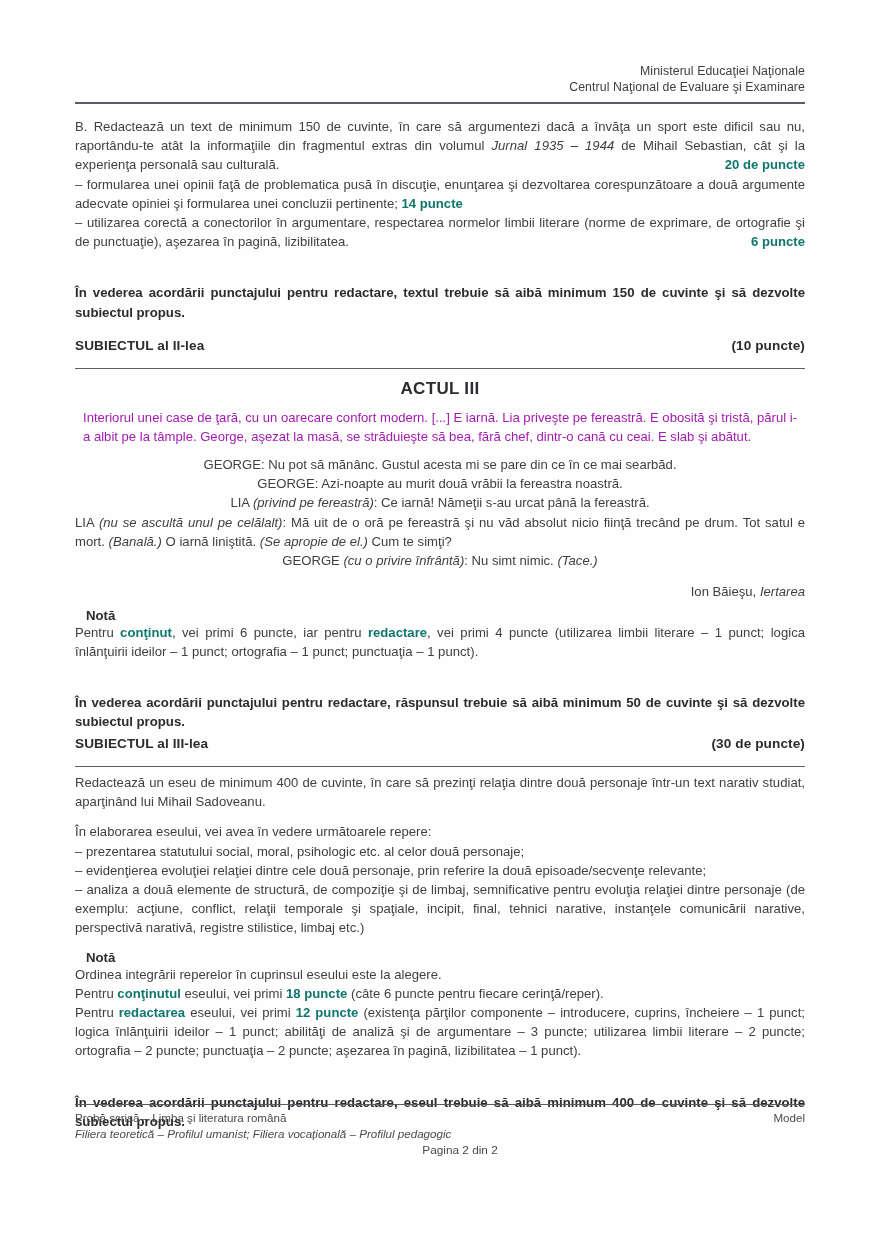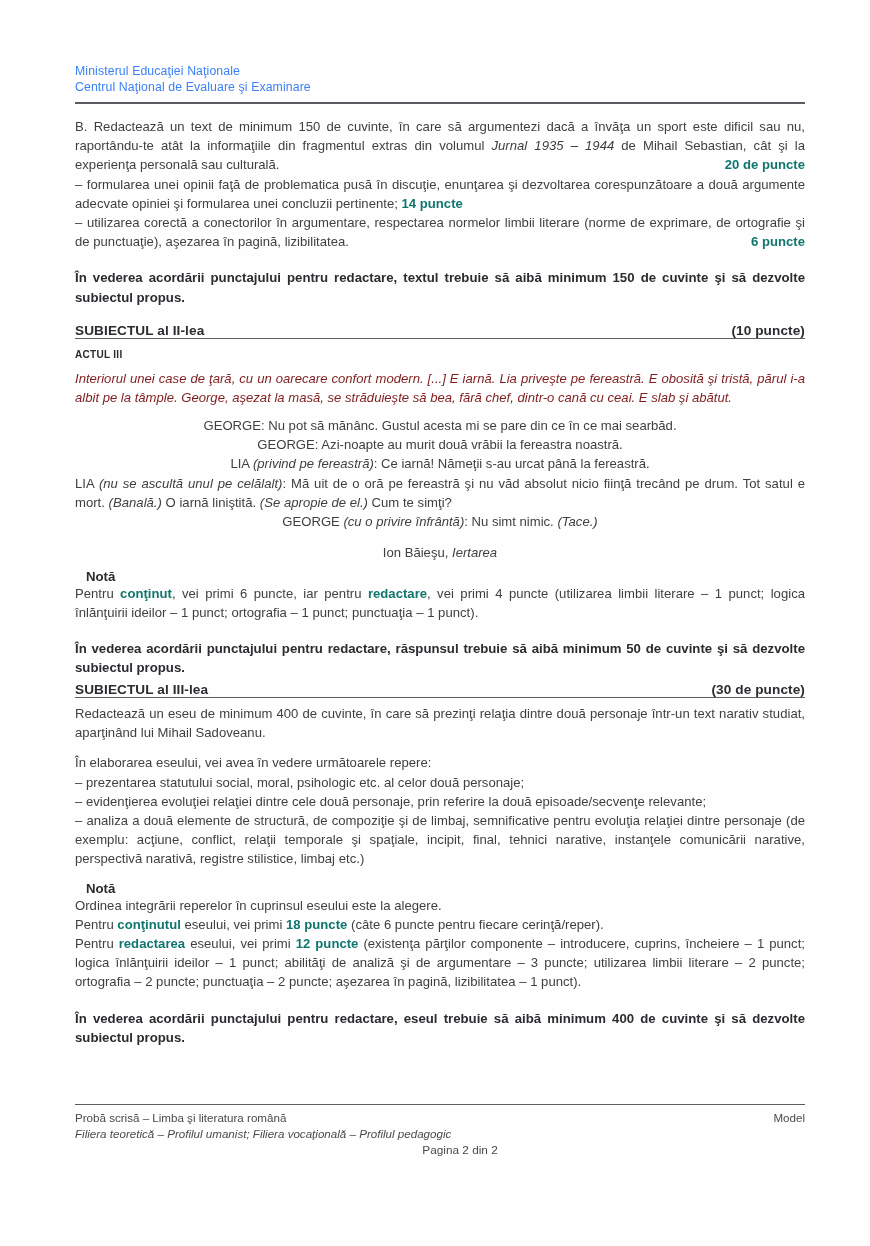--- a/index.html
+++ b/index.html
@@ -32,10 +32,10 @@
   
   .doc-header {
     padding-top: 64px;
-    text-align: left;
+    text-align: right;
     font-size: 12.3px;
     line-height: 15.5px;
-    color: #3b82f6;
+    color: #404040;
     letter-spacing: 0.1px;
   }
   .doc-header .line { display: block; }

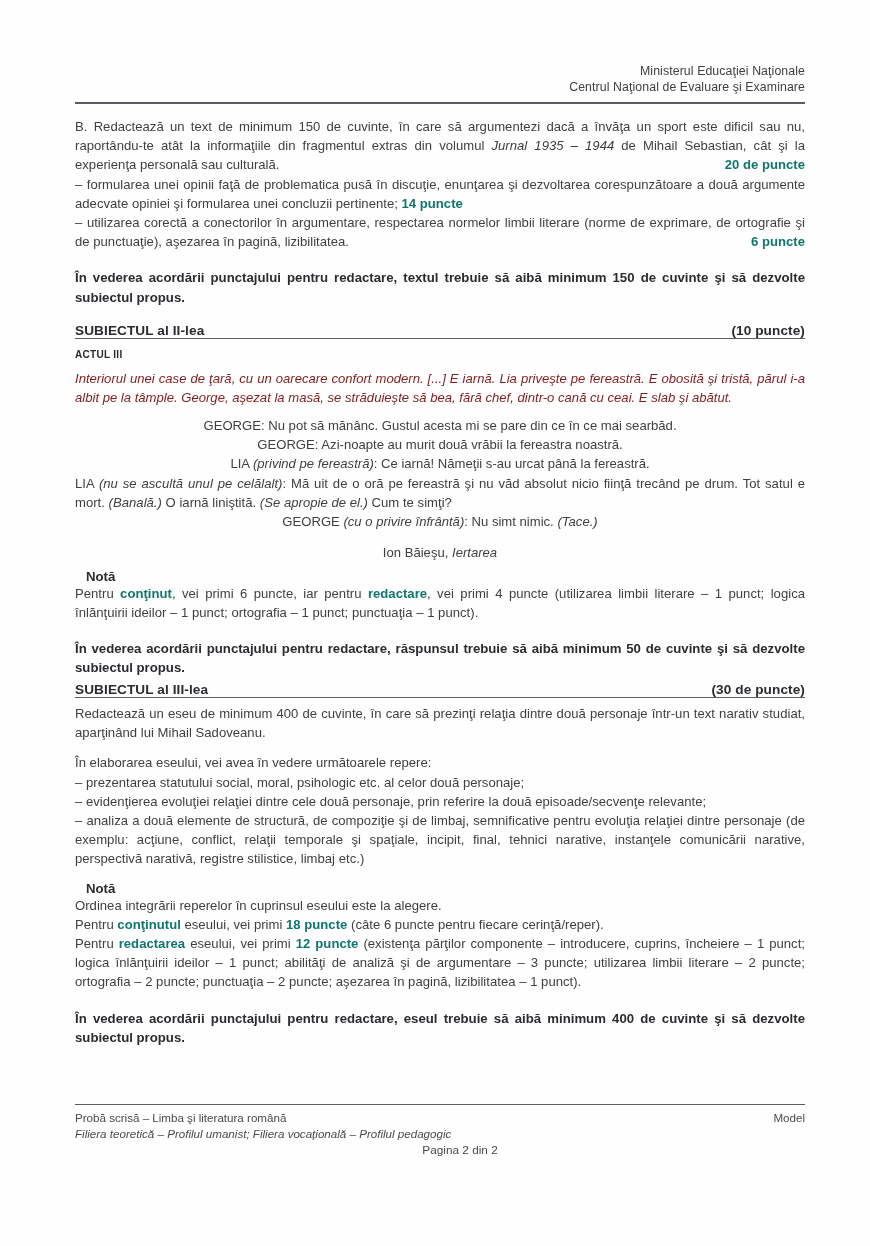--- a/index.html
+++ b/index.html
@@ -58,7 +58,7 @@
     letter-spacing: 0.02px;
   }
   p.gap-sm { margin-top: 11px; }
-  p.gap-lg { margin-top: 17px; }
+  p.gap-lg { margin-top: 32px; }
 
   .nojust { text-align: left; }
 

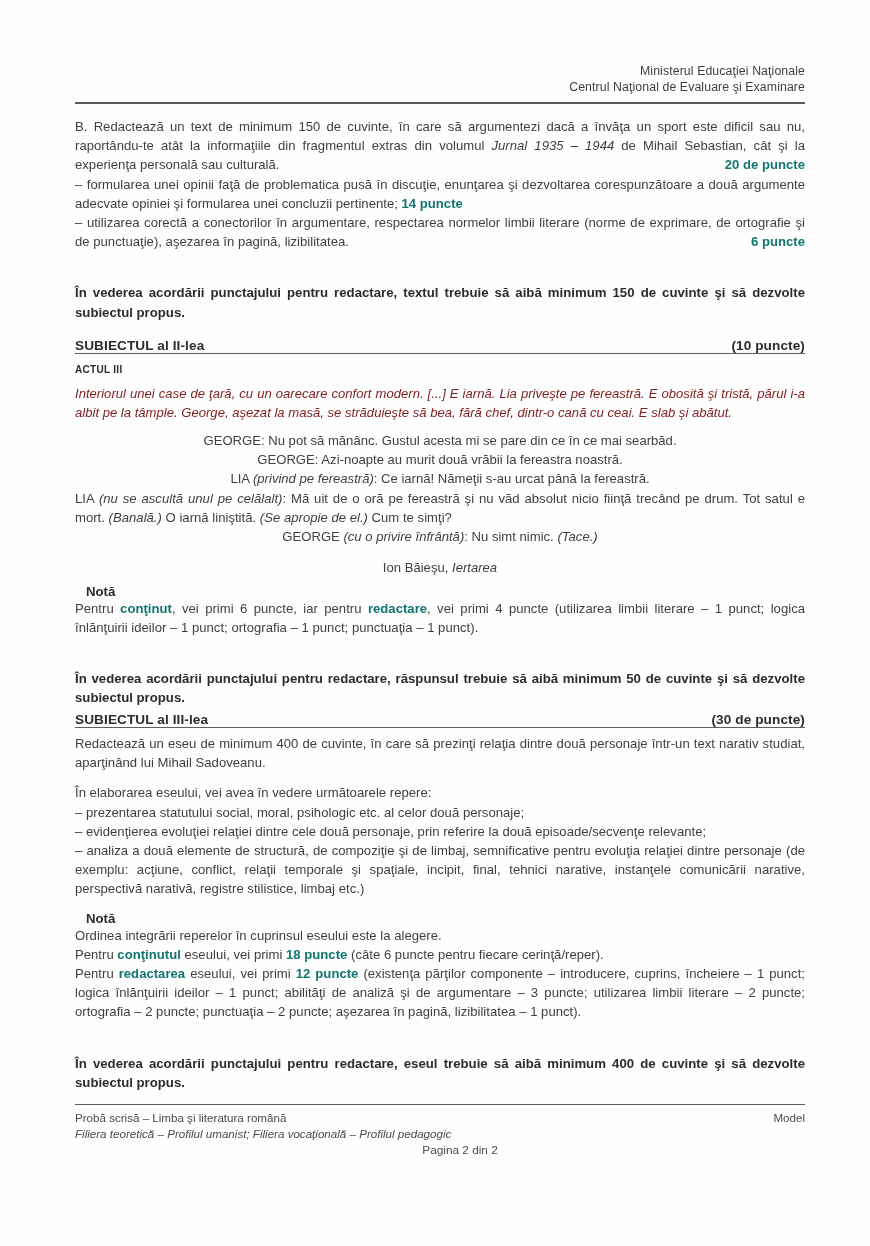--- a/index.html
+++ b/index.html
@@ -84,7 +84,7 @@
     font-size: 13.6px;
     color: #2b2b30;
     border-bottom: 1.7px solid #5d5d63;
-    padding-bottom: 0;
+    padding-bottom: 15px;
     letter-spacing: 0.1px;
   }
   .subject-head .pts { font-weight: bold; }

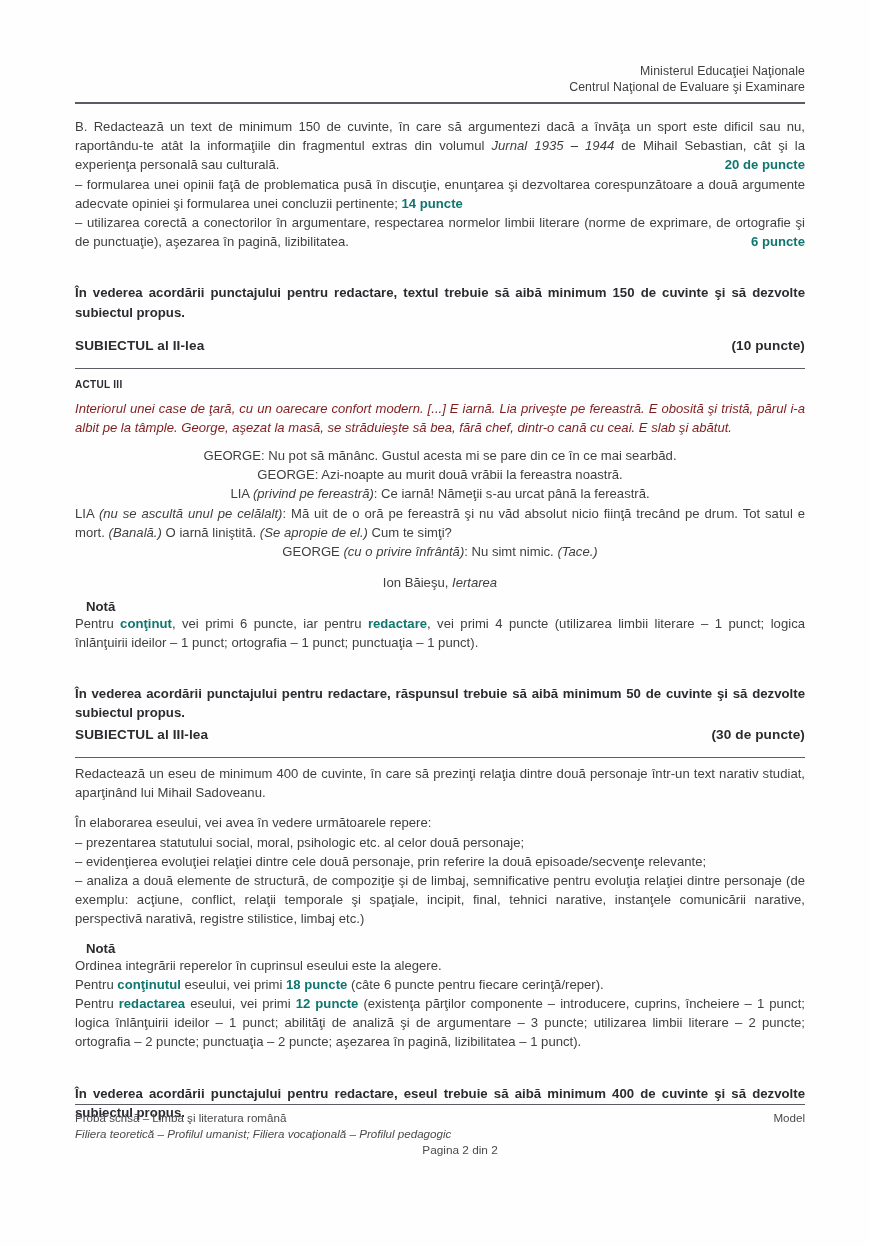--- a/index.html
+++ b/index.html
@@ -92,8 +92,9 @@
   
   .act-title {
     margin: 0;
-    font-weight: bold;
-    font-size: 10px;
+    text-align: center;
+    font-weight: bold;
+    font-size: 17px;
     color: #2b2b30;
     letter-spacing: 0.3px;
   }

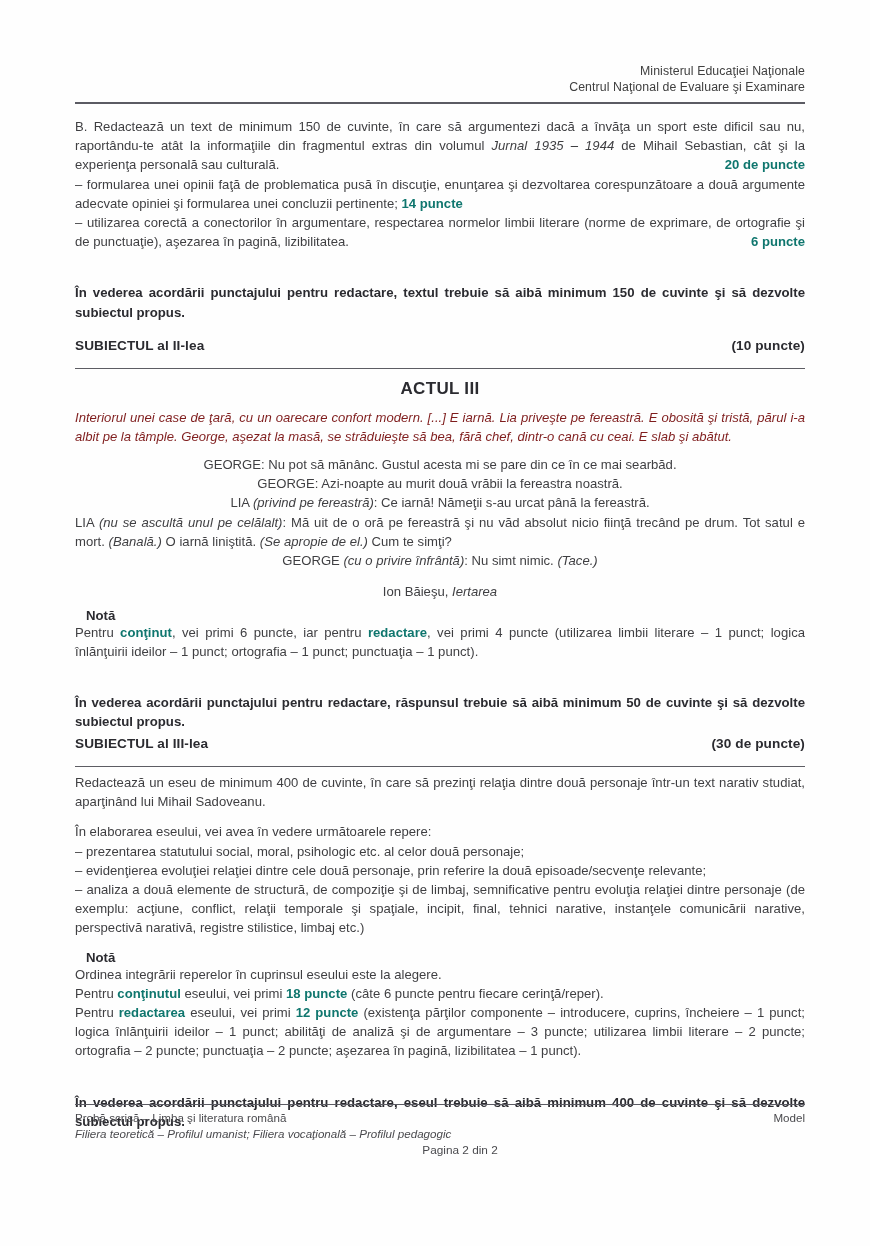--- a/index.html
+++ b/index.html
@@ -99,12 +99,11 @@
     letter-spacing: 0.3px;
   }
   .stage-dir {
-    margin: 0;
-    font-style: italic;
+    margin: 8px;
     font-size: 13.1px;
     line-height: 19.2px;
     text-align: justify;
-    color: #7f1d1d;
+    color: #a21caf;
   }
   .speech {
     margin: 0;

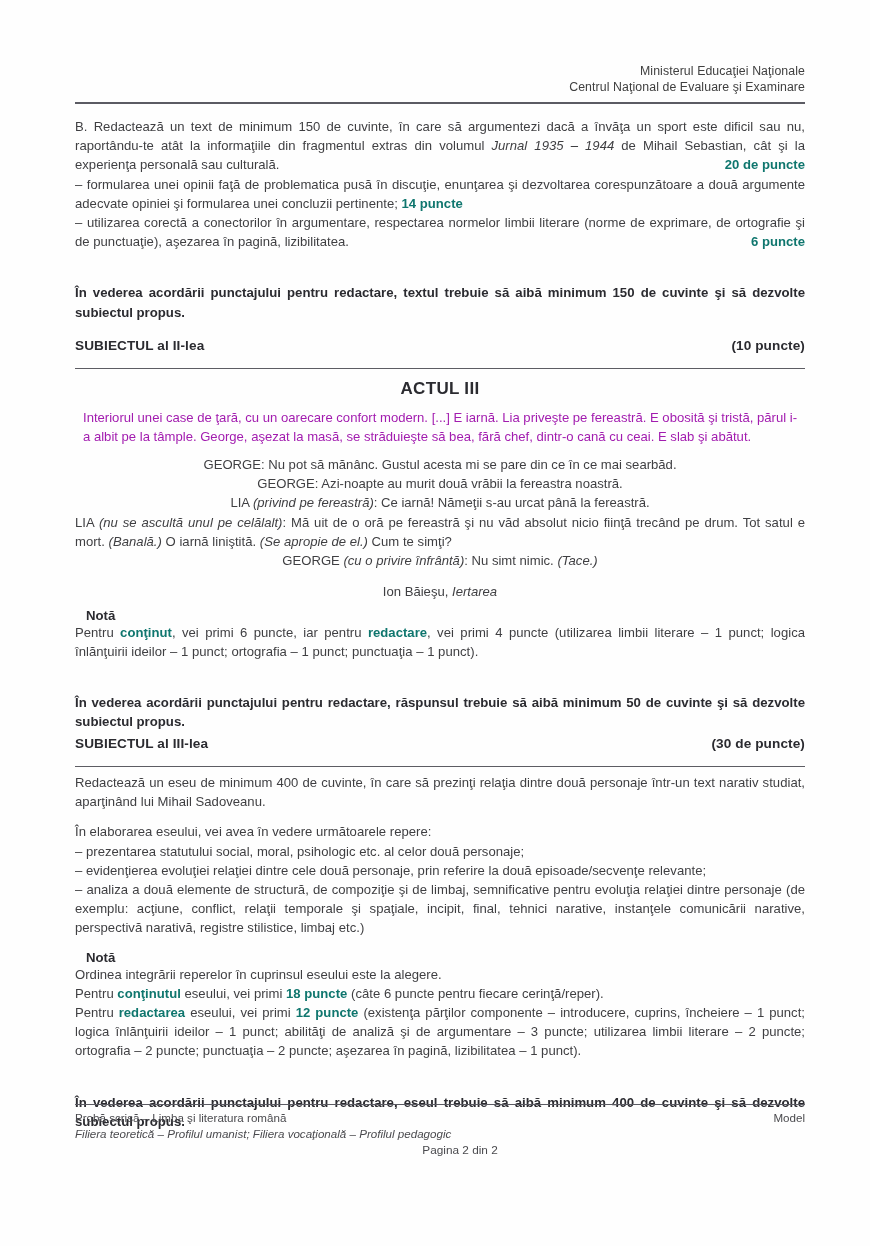--- a/index.html
+++ b/index.html
@@ -114,7 +114,7 @@
   }
   .attrib {
     margin: 0;
-    text-align: center;
+    text-align: right;
     font-size: 13.1px;
     color: #3f3f42;
   }

